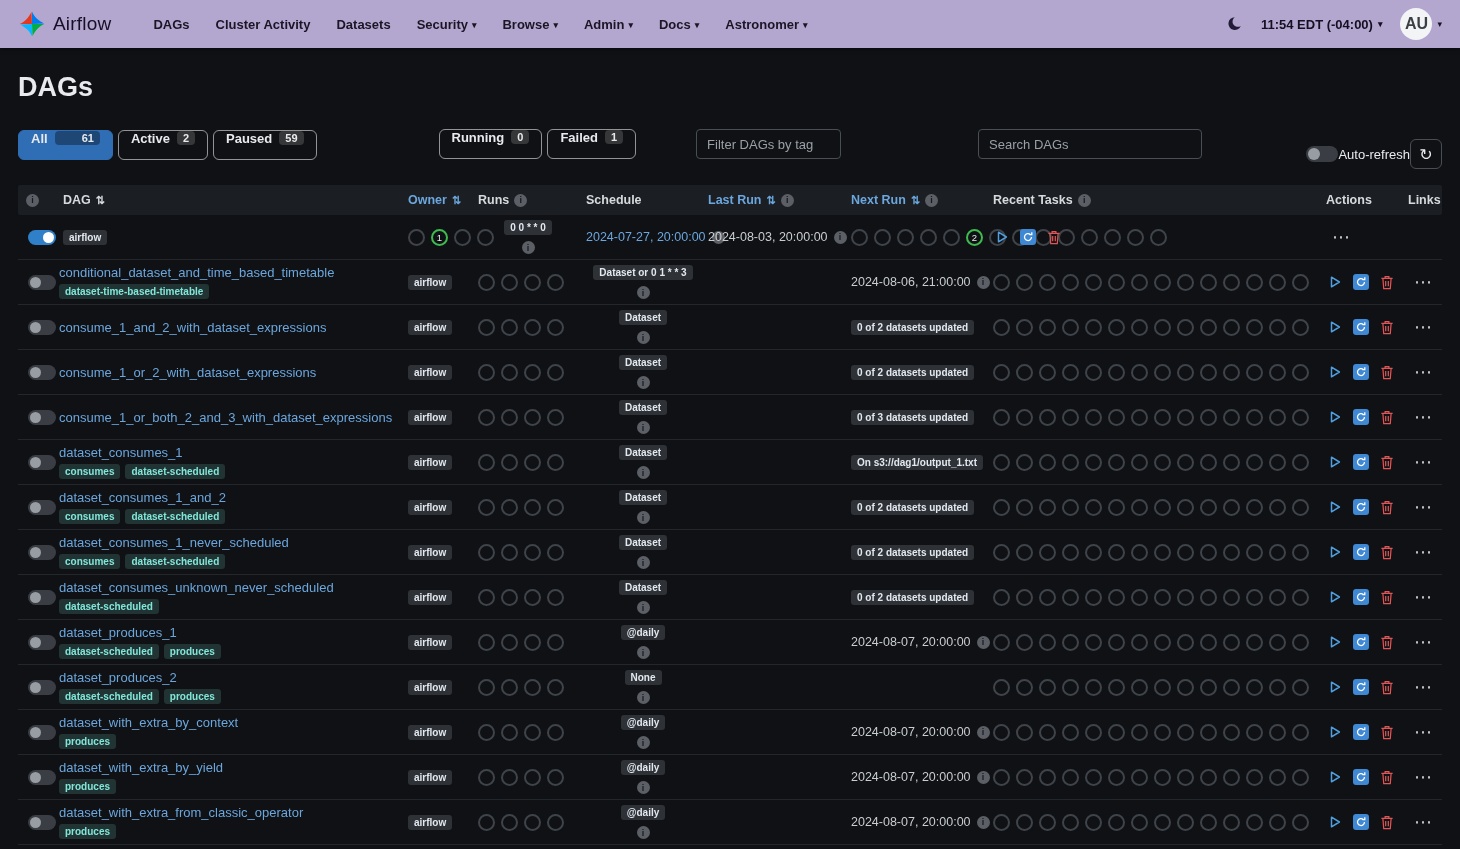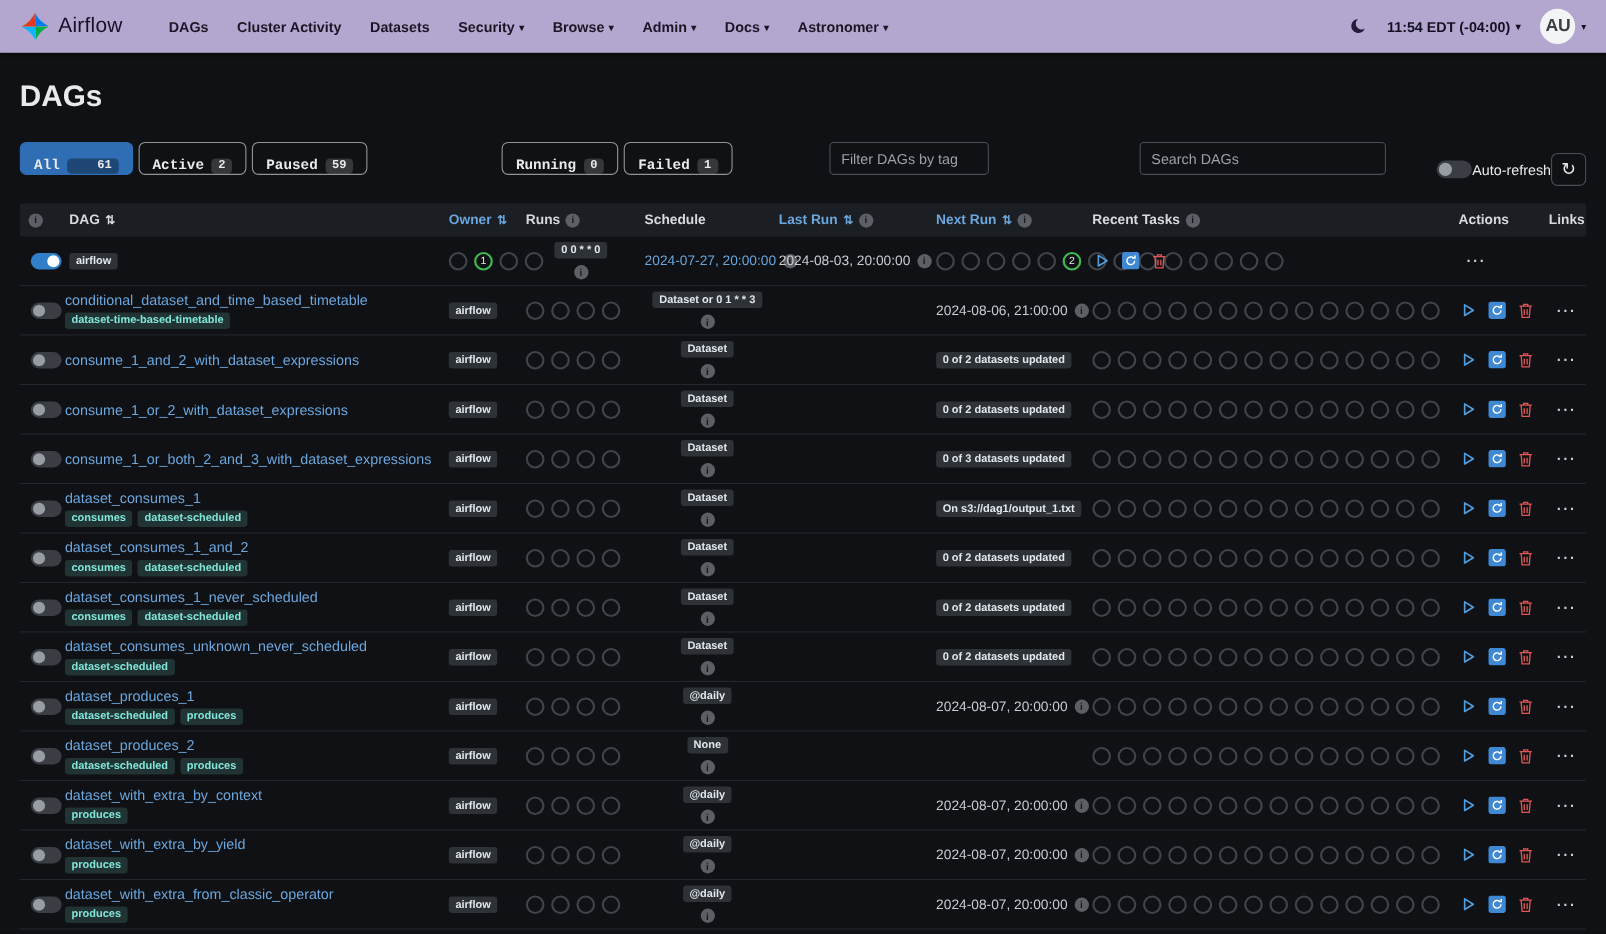--- a/index.html
+++ b/index.html
@@ -29,8 +29,8 @@
   
   .filter-bar { display:flex; align-items:center; padding:10px 18px 12px 18px; }
   .chip { height:30px; border:1px solid rgba(255,255,255,.55); border-radius:6px; background:transparent;
-          color:#e8eaed; font-size:13px; font-weight:600; display:inline-flex; align-items:flex-end; gap:7px;
-          padding:0 12px; cursor:pointer; font-family:Liberation Mono, monospace; }
+          color:#e8eaed; font-size:13px; font-weight:600; display:inline-flex; align-items:flex-start; gap:7px;
+          padding:0 12px; cursor:pointer; font-family:Liberation Sans, sans-serif; }
   .chip + .chip { margin-left:5px; }
   .chip.active { background:#2f6db5; border-color:#2f6db5; }
   .chip .count { background:rgba(255,255,255,.16); border-radius:4px; padding:1px 6px; font-size:11px; font-weight:700; color:#e8eaed; }

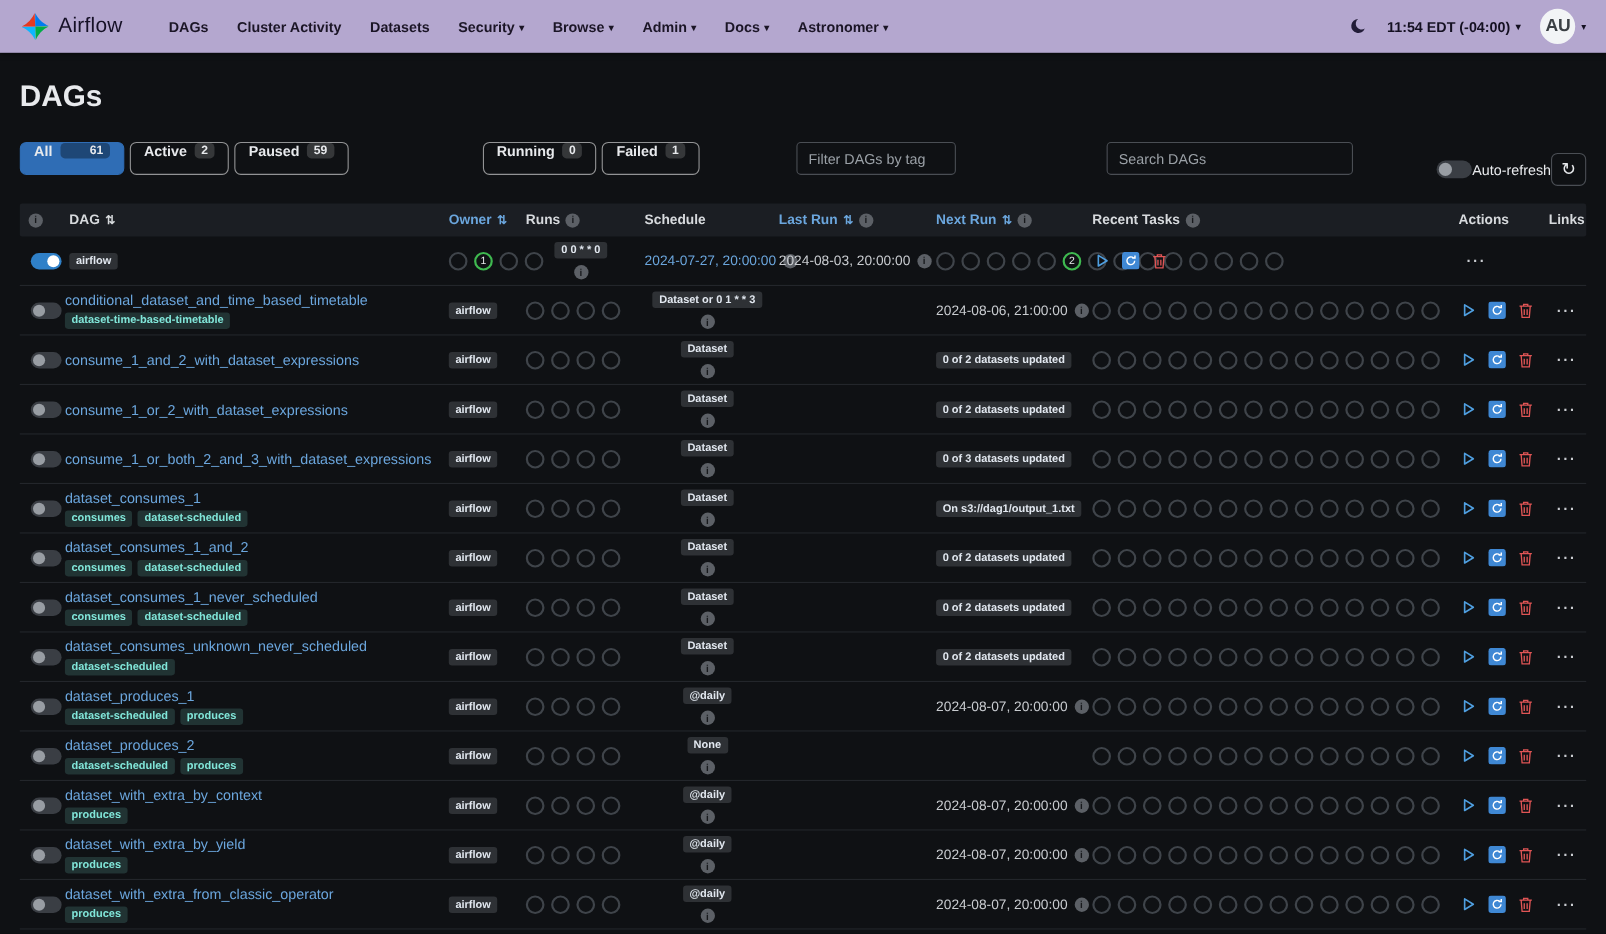--- a/index.html
+++ b/index.html
@@ -36,7 +36,7 @@
   .chip .count { background:rgba(255,255,255,.16); border-radius:4px; padding:1px 6px; font-size:11px; font-weight:700; color:#e8eaed; }
   .chip.active .count { background:rgba(0,0,0,.35);padding-left:27px; }
   .state-group { margin-left:122px; display:flex; }
-  .tag-filter { margin-left:88px; }
+  .tag-filter { margin-left:60px; }
   .text-input { height:30px; background:#0f1114; border:1px solid #4a4e54; border-radius:4px;
                 color:#e8eaed; font-size:13px; padding:0 10px; font-family:inherit; }
   .text-input::placeholder { color:#9aa0a6; }

